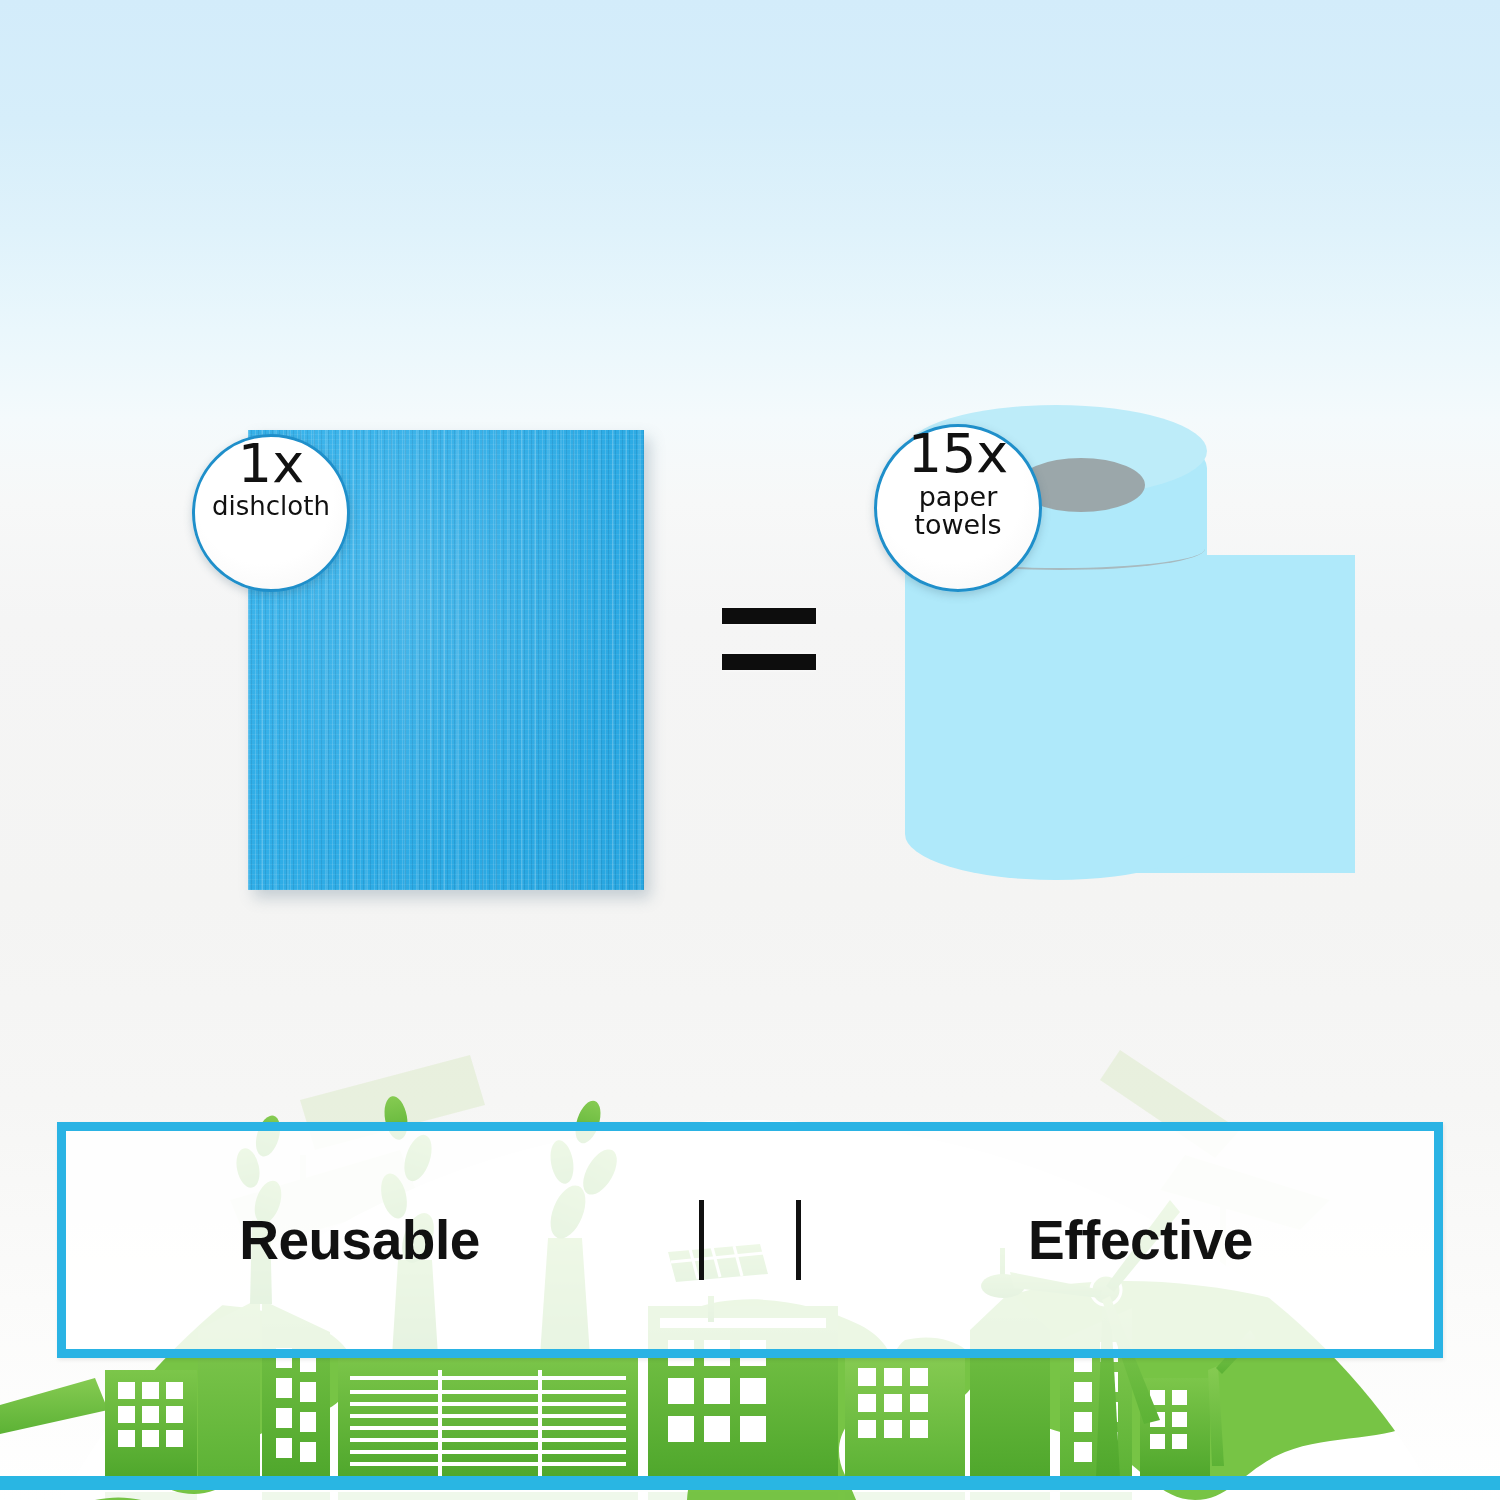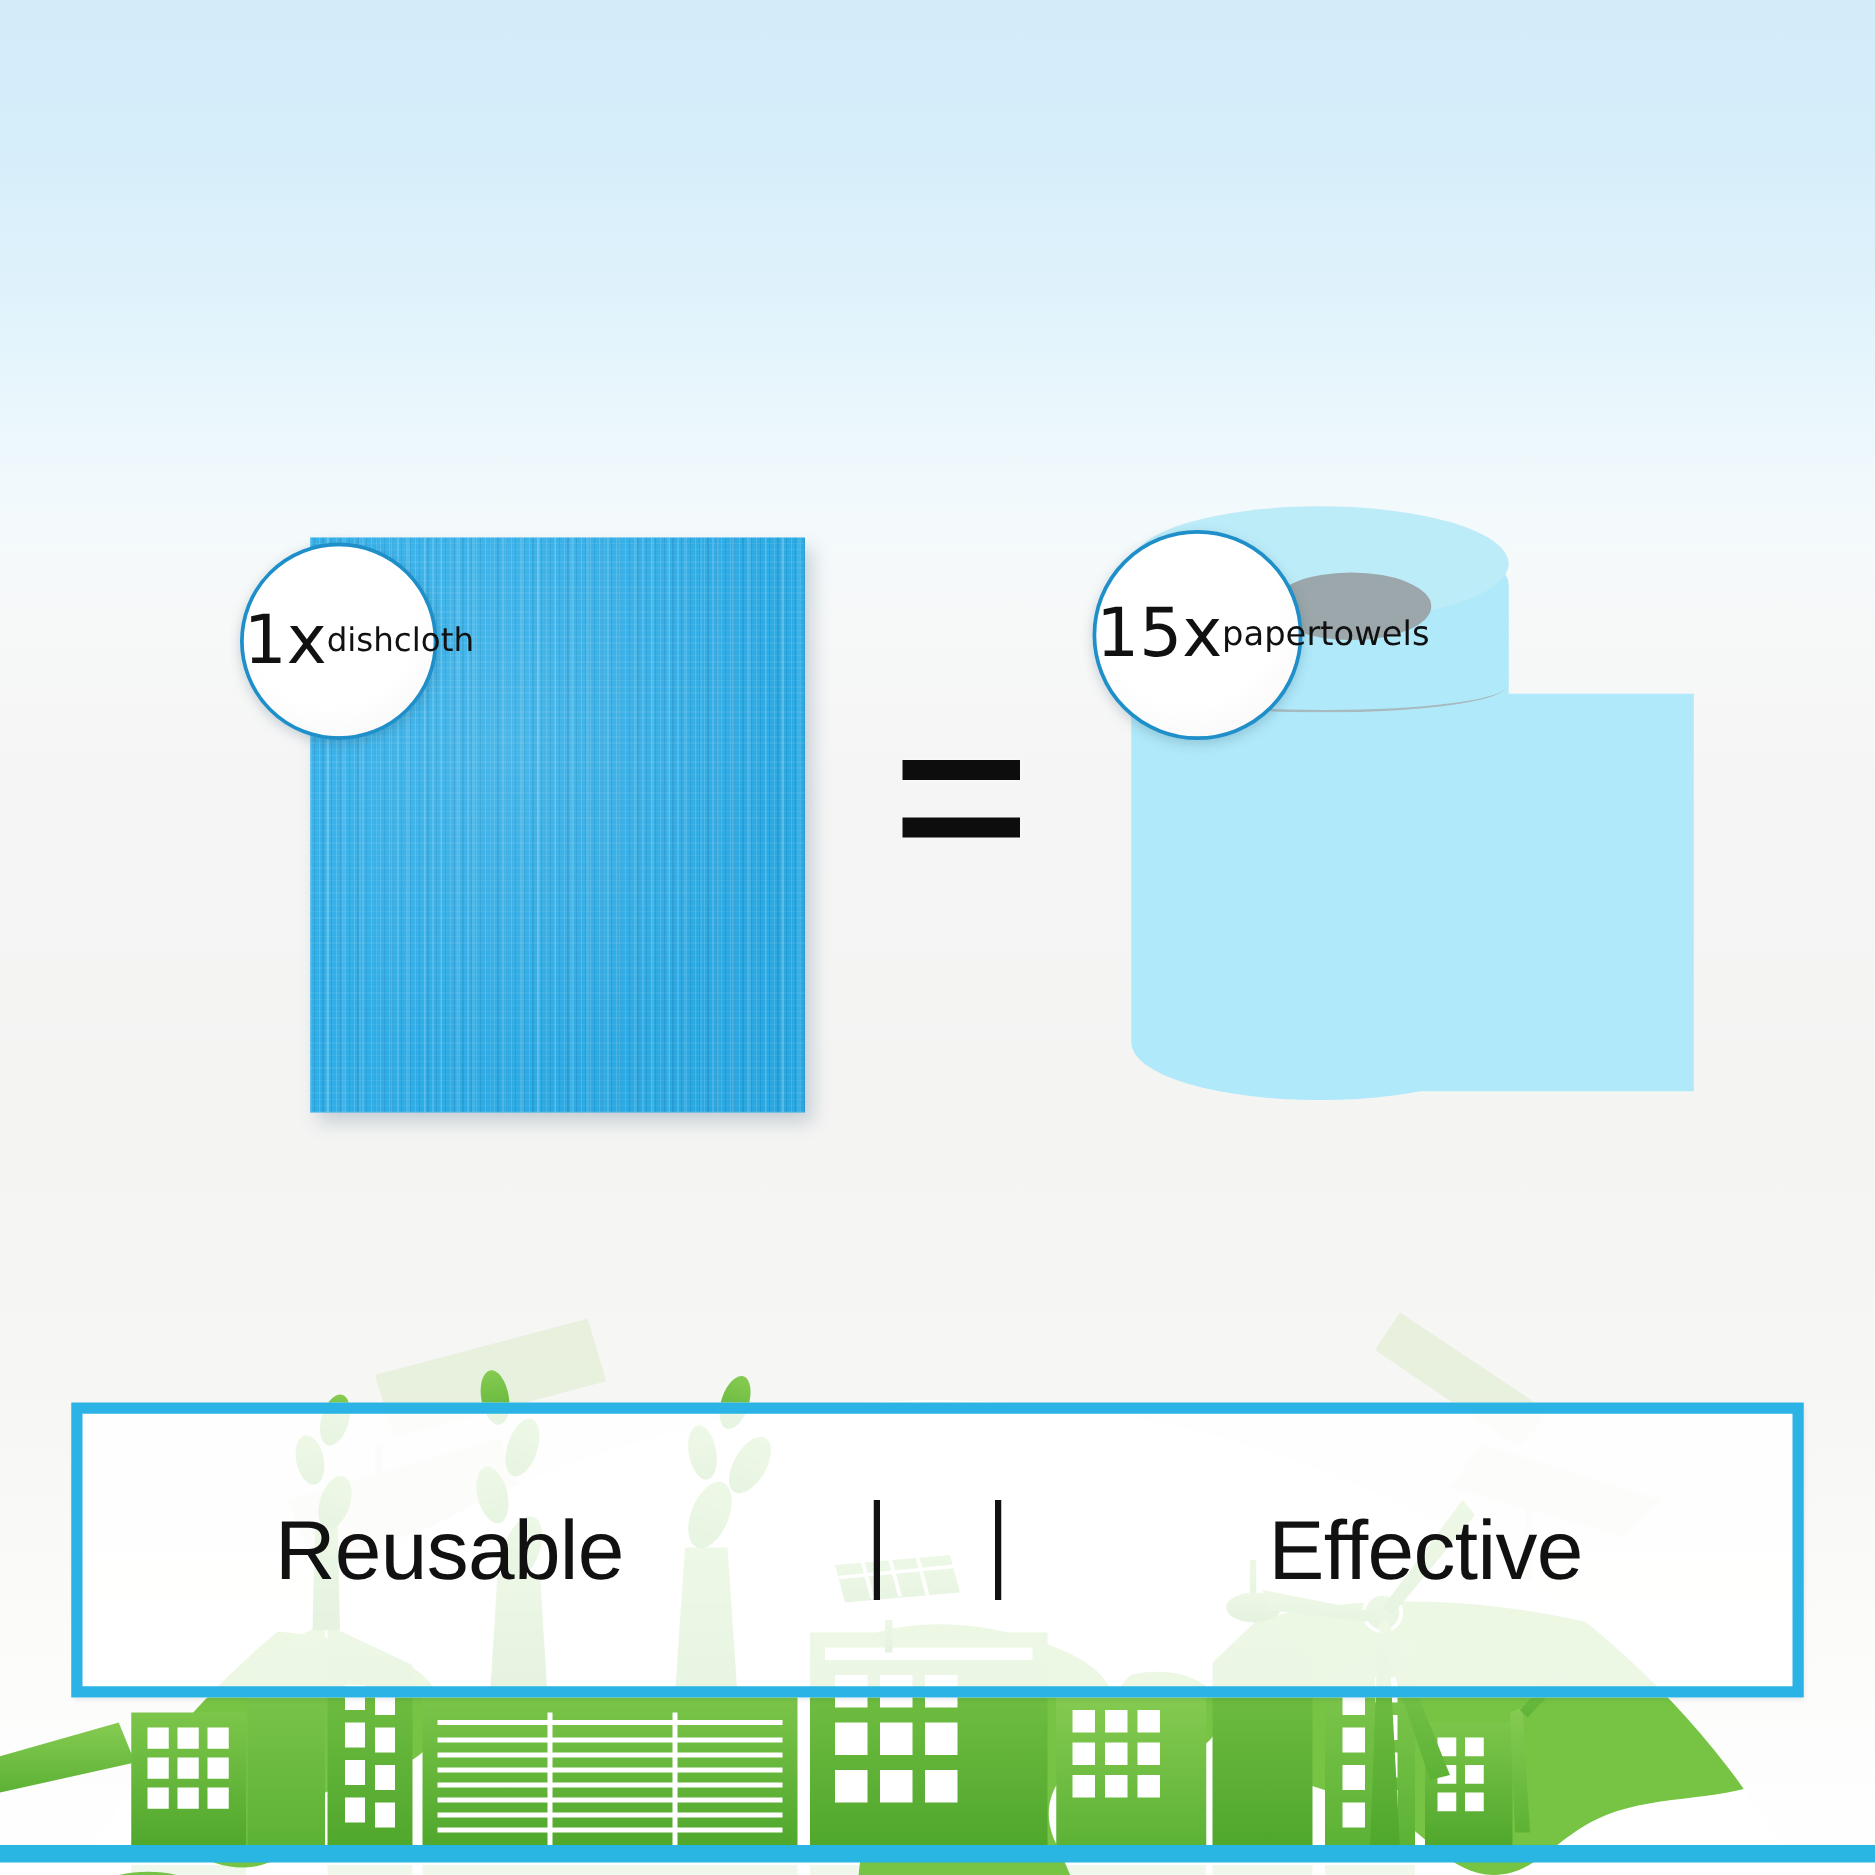--- a/index.html
+++ b/index.html
@@ -181,7 +181,7 @@
     border: 3px solid #1f8fca;
     box-shadow: 0 3px 9px rgba(60,90,110,0.25);
     display: flex;
-    flex-direction: row;
+    flex-direction: column;
     align-items: center;
     justify-content: flex-start;
     text-align: center;

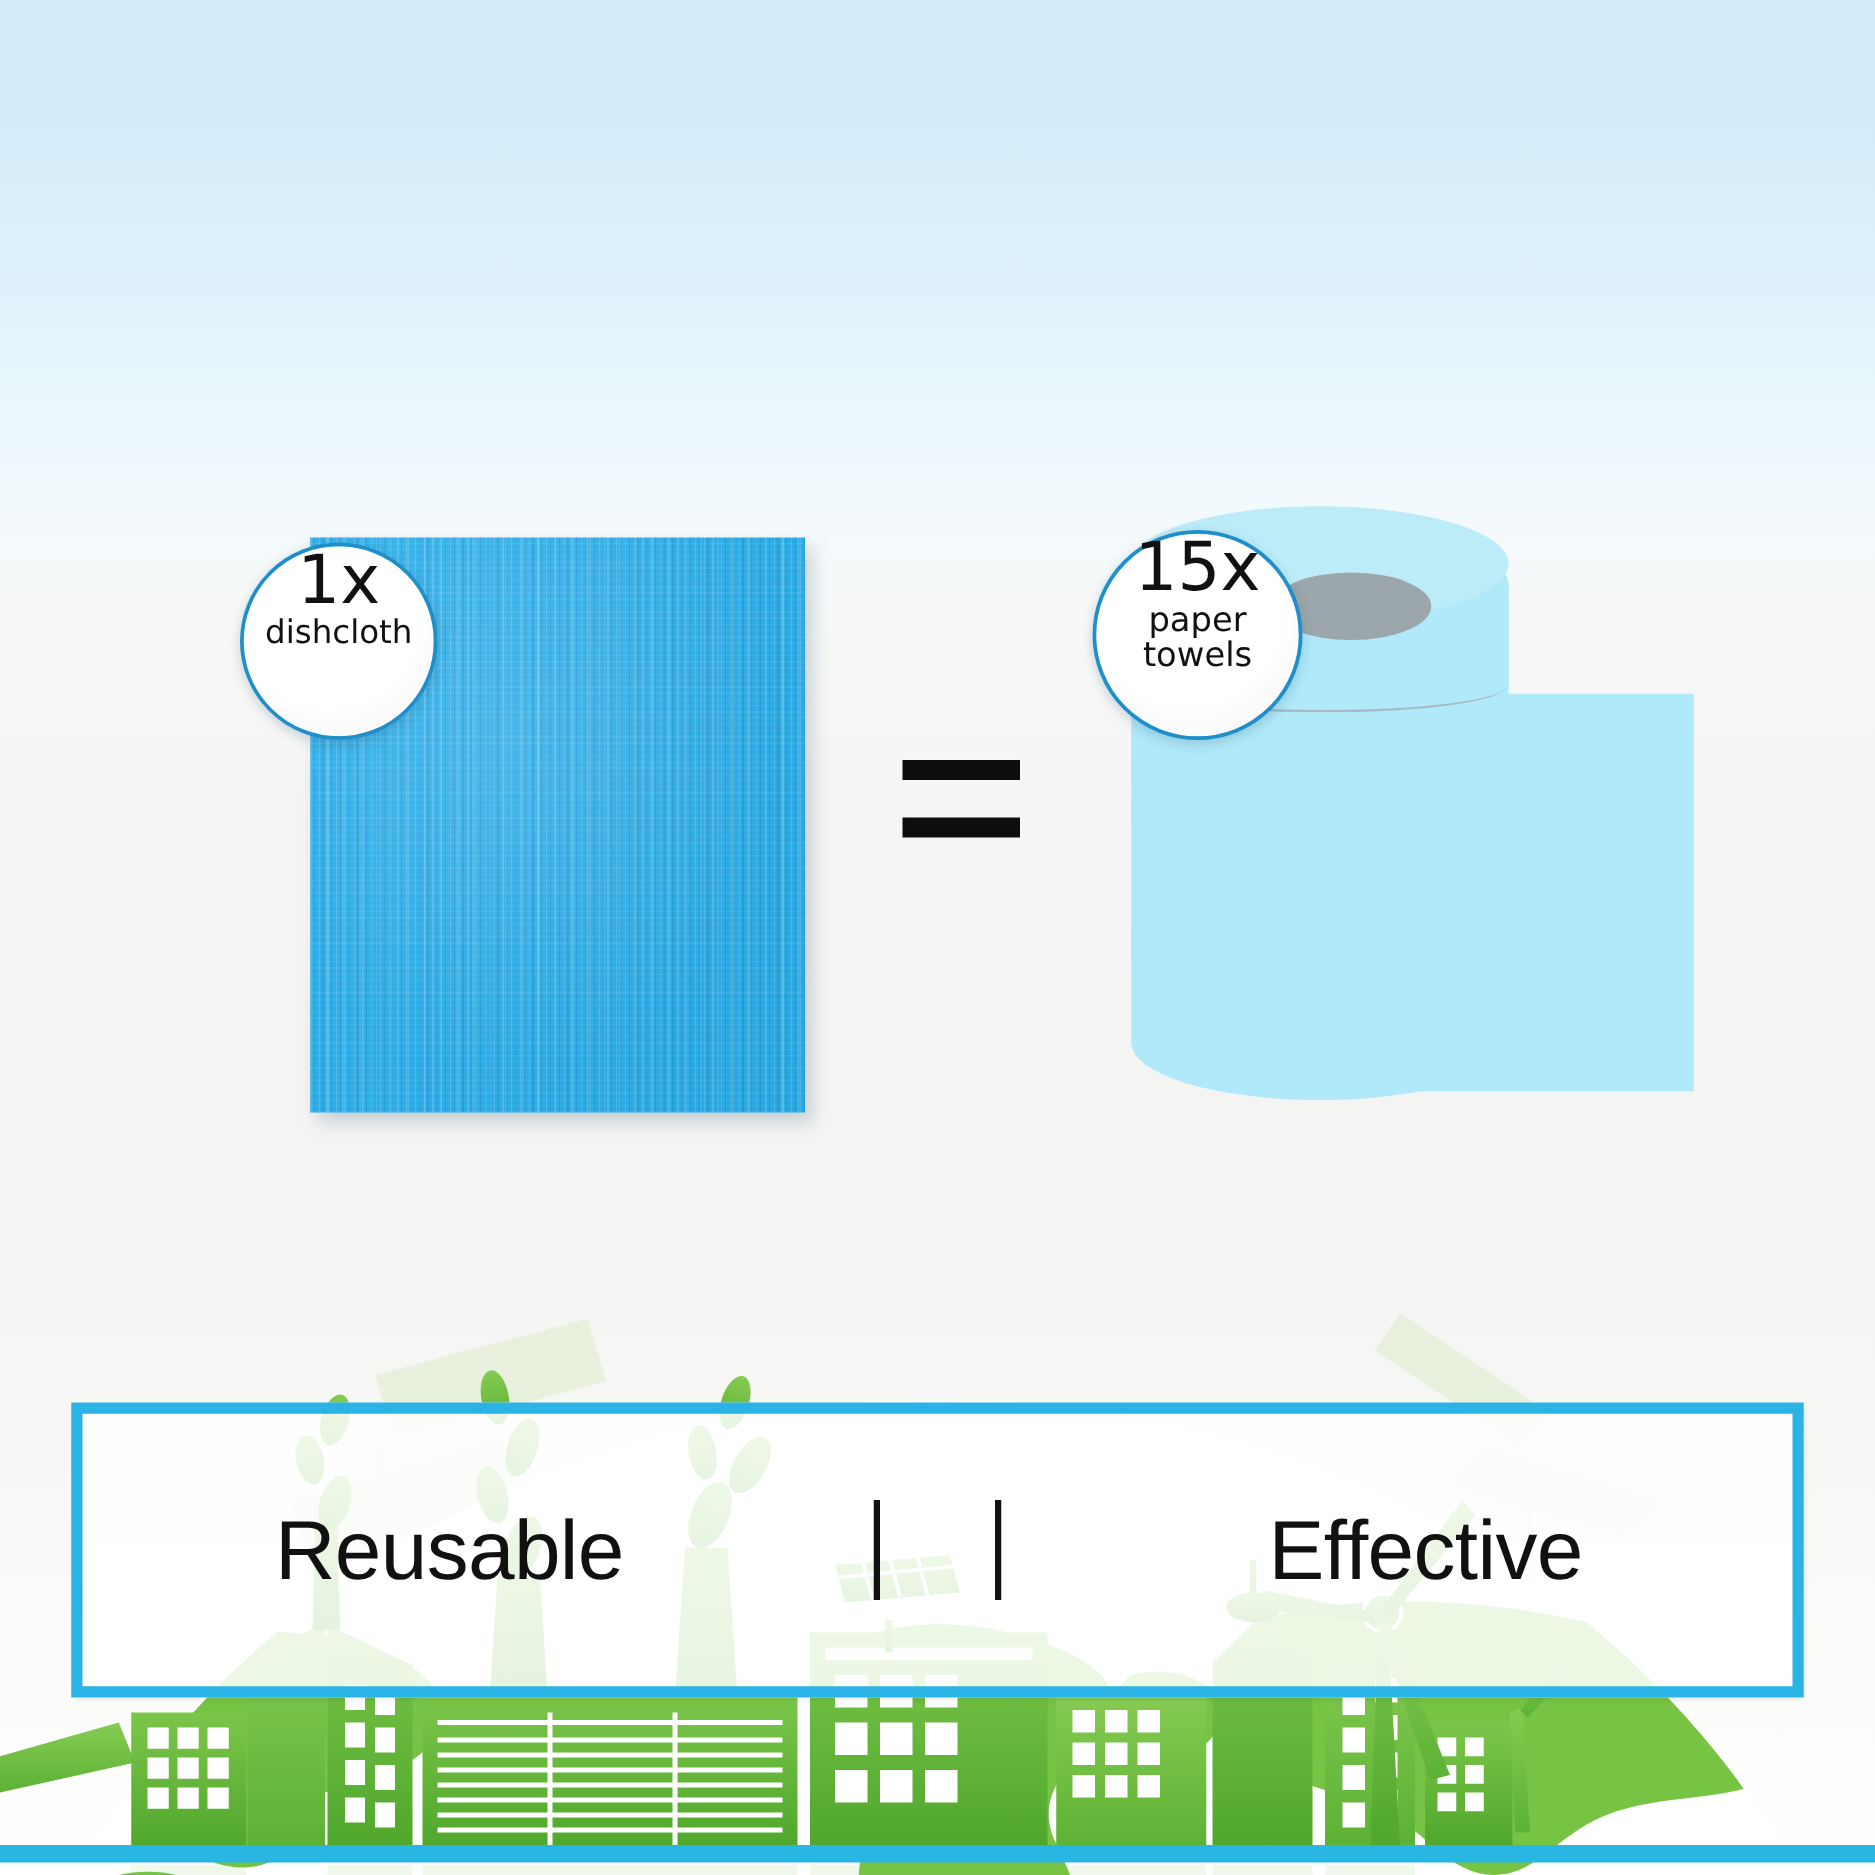--- a/index.html
+++ b/index.html
@@ -224,8 +224,8 @@
     box-shadow: 1px 2px 4px rgba(0,0,0,0.08);
   }
   .feature {
-    font-size: 67px;
-    font-weight: normal;
+    font-size: 55px;
+    font-weight: bold;
     color: #111111;
     font-family: "Liberation Sans", sans-serif;
     letter-spacing: -0.5px;

